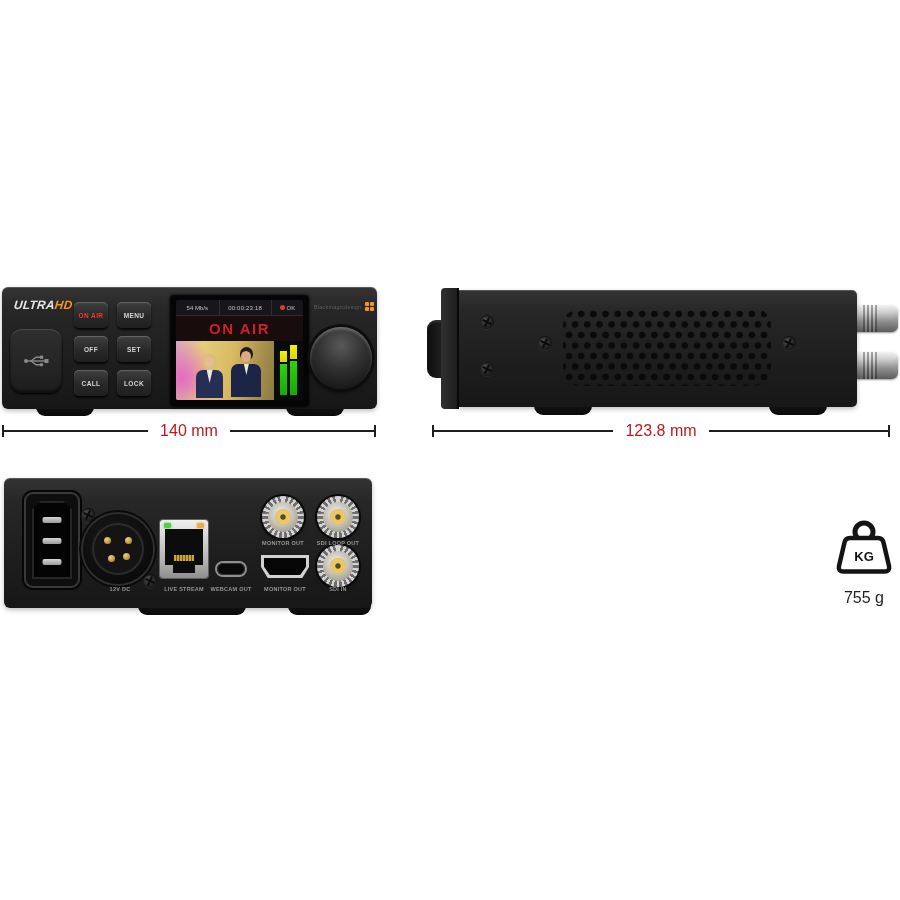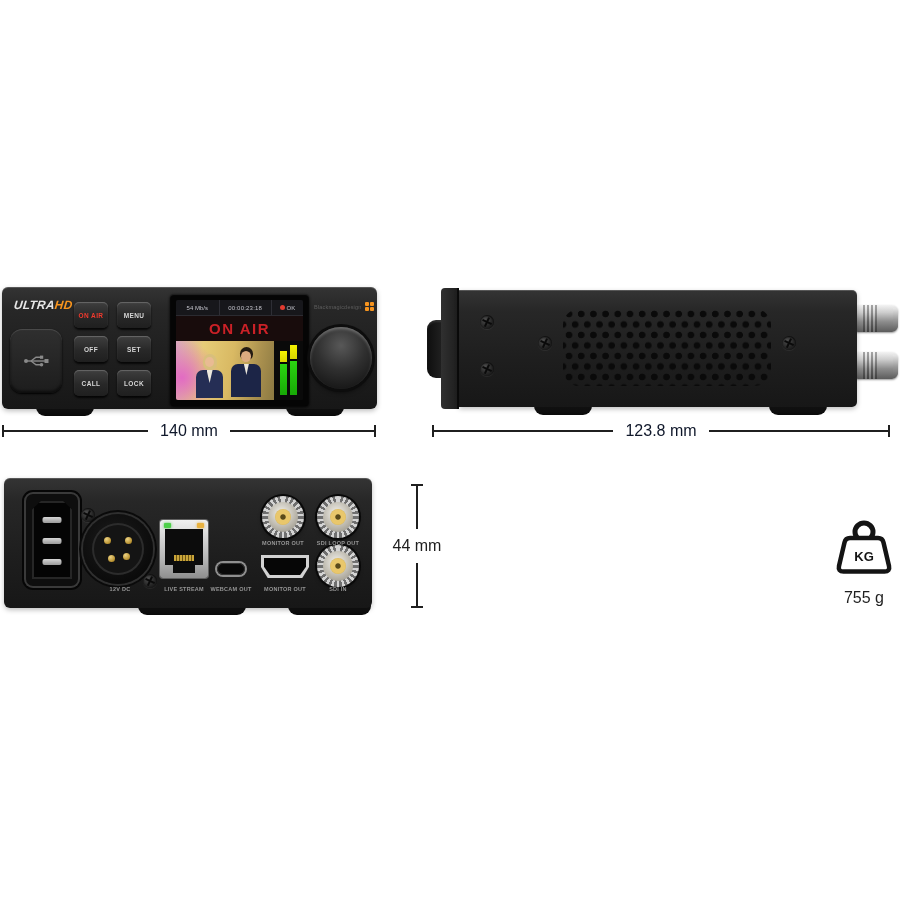--- a/index.html
+++ b/index.html
@@ -20,7 +20,7 @@
   .dim-h{display:flex;align-items:center;color:#1f1f1f;}
   .dim-h .tick{width:2px;height:12px;background:#1f1f1f;}
   .dim-h .line{flex:1;height:2px;background:#1f1f1f;}
-  .dim-h .lbl{margin:0 12px;font-size:16px;color:#0f172a;white-space:nowrap;}
+  .dim-h .lbl{margin:0 12px;font-size:16px;color:#b91c1c;white-space:nowrap;}
   .dim-v{display:flex;flex-direction:column;align-items:center;color:#1f1f1f;}
   .dim-v .tick{width:12px;height:2px;background:#1f1f1f;}
   .dim-v .line{width:2px;flex:1;background:#1f1f1f;}

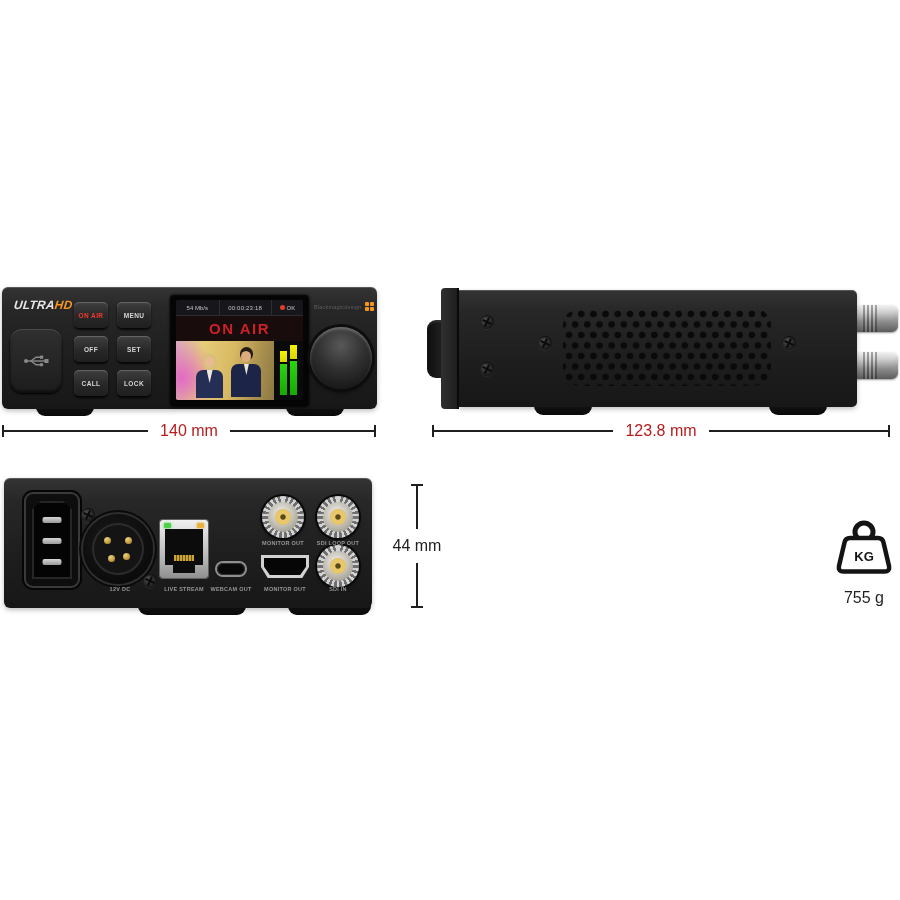--- a/index.html
+++ b/index.html
@@ -320,13 +320,6 @@
     <div class="port-lbl" style="left:296px;top:62px;">SDI LOOP OUT</div>
   </div>
 
-  <div class="abs dim-v" style="left:395px;top:484px;width:44px;height:124px;">
-    <span class="tick"></span>
-      <span class="line"></span>
-    <span class="lbl">44 mm</span>
-    <span class="line"></span>
-      <span class="tick"></span>
-  </div>
 
   <svg class="abs" style="left:826px;top:517px;" width="76" height="70" viewBox="0 0 76 70">
     <circle cx="38" cy="15" r="9" fill="none" stroke="#141414" stroke-width="5"></circle>

